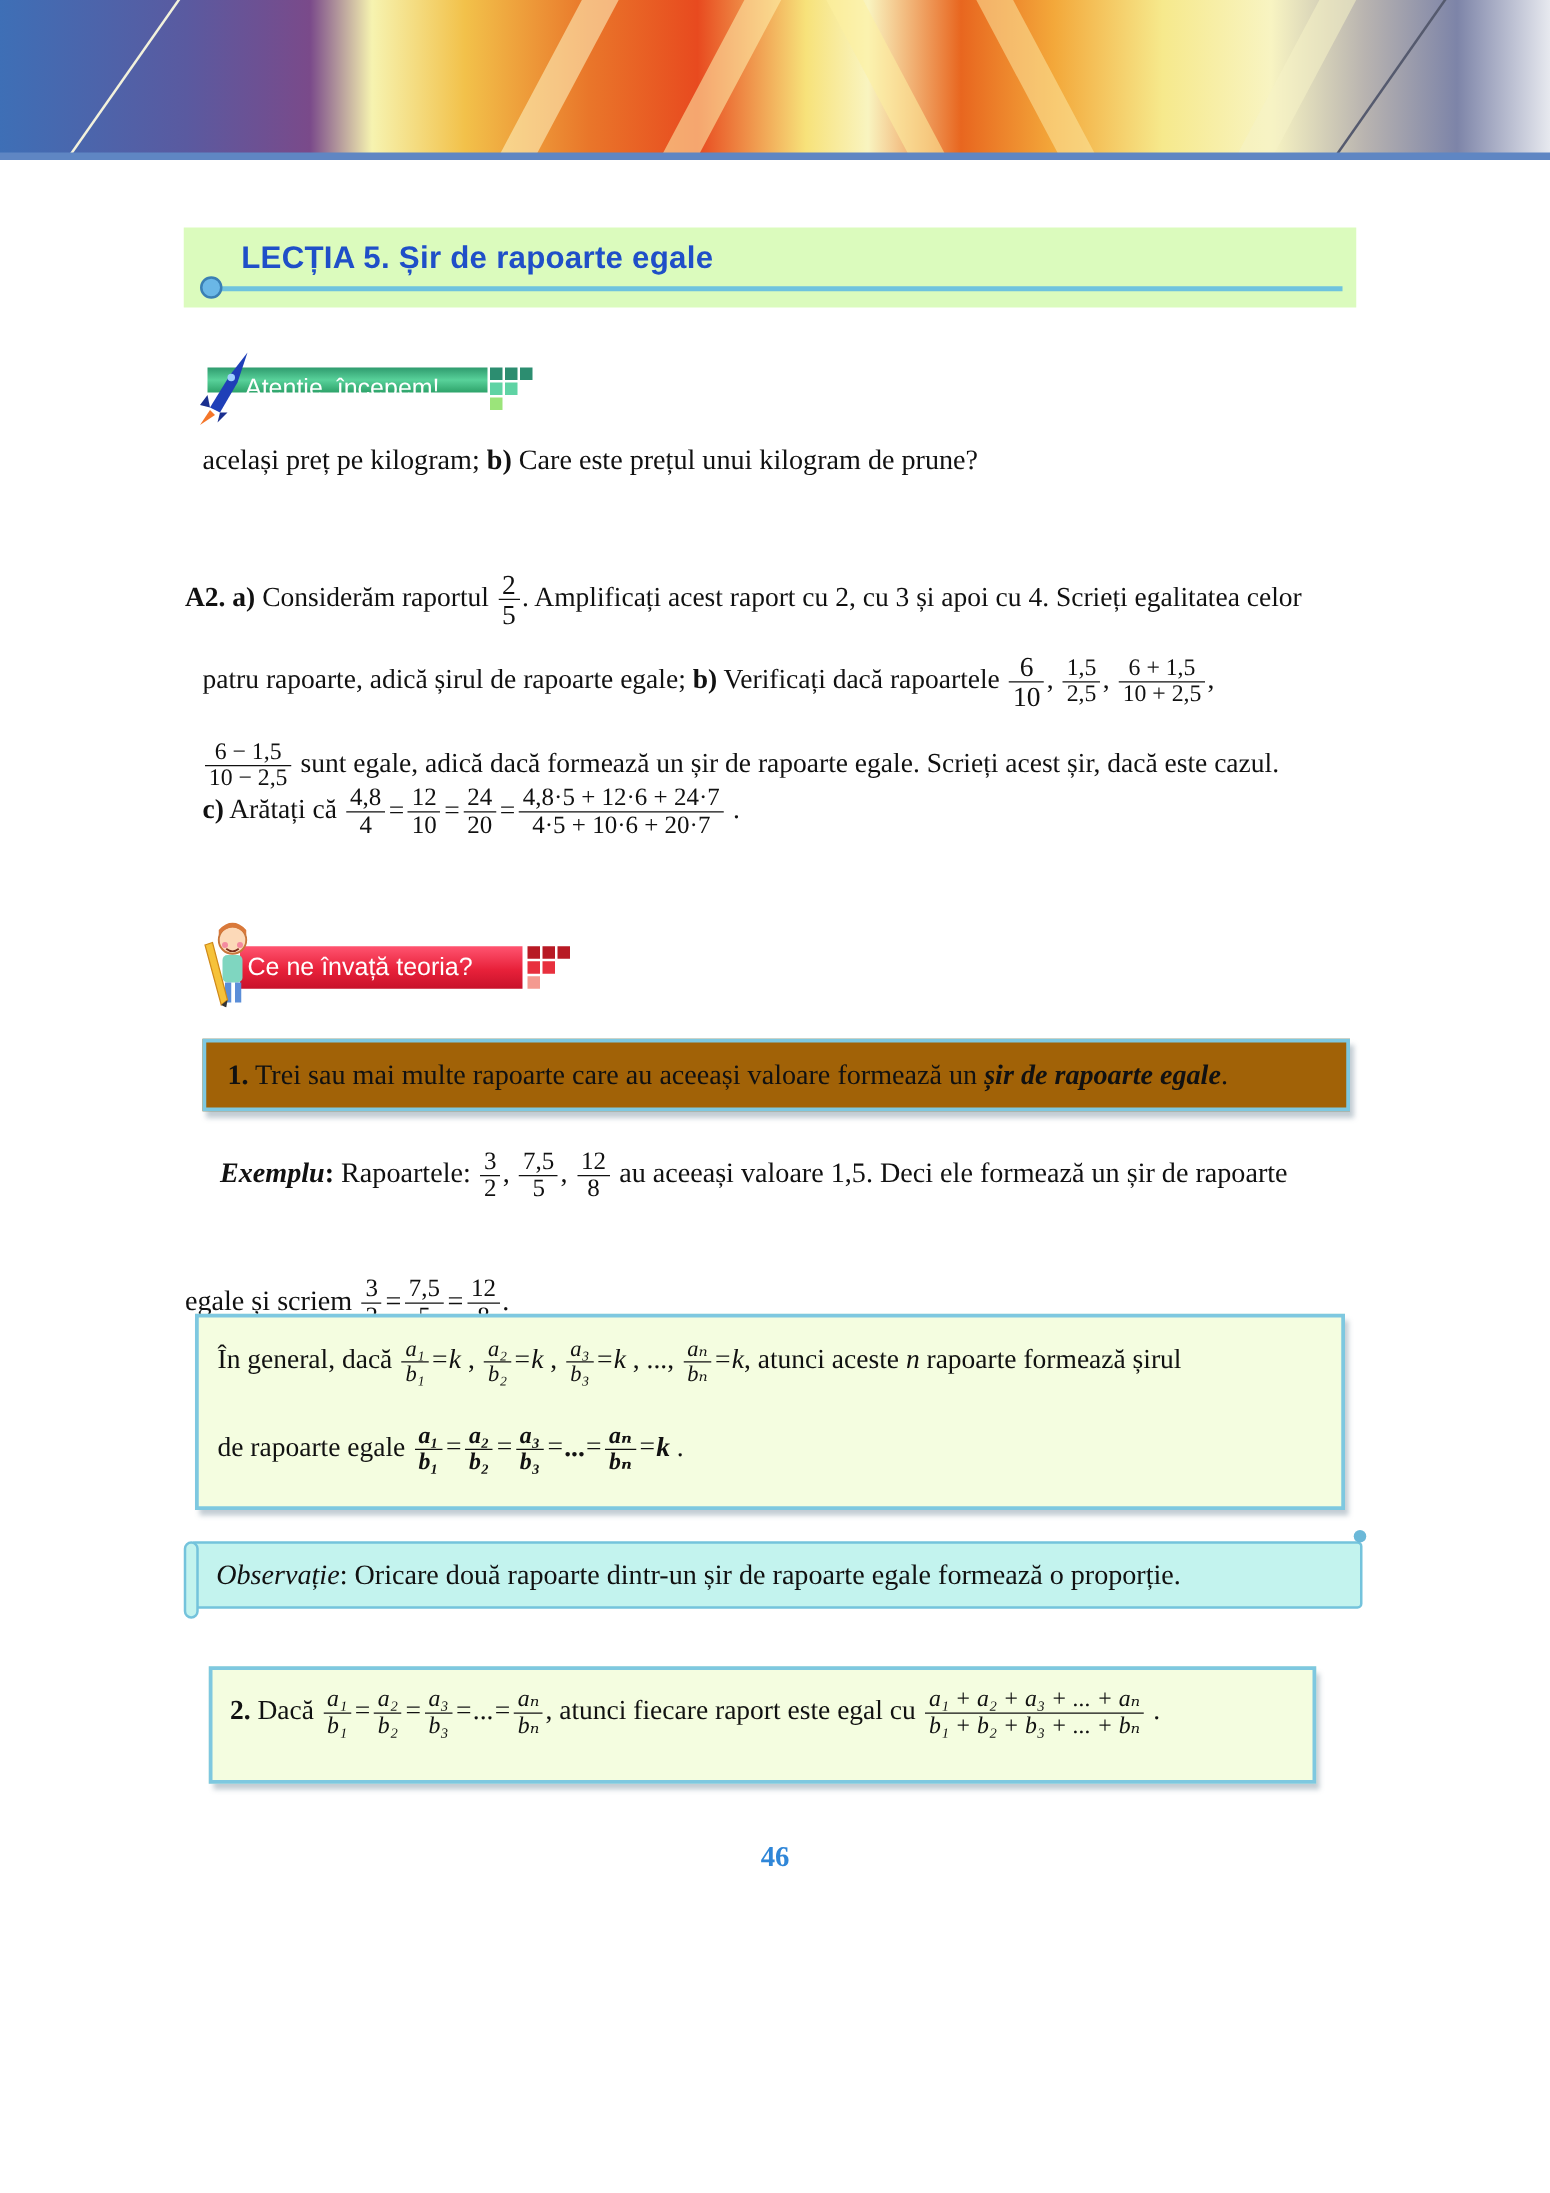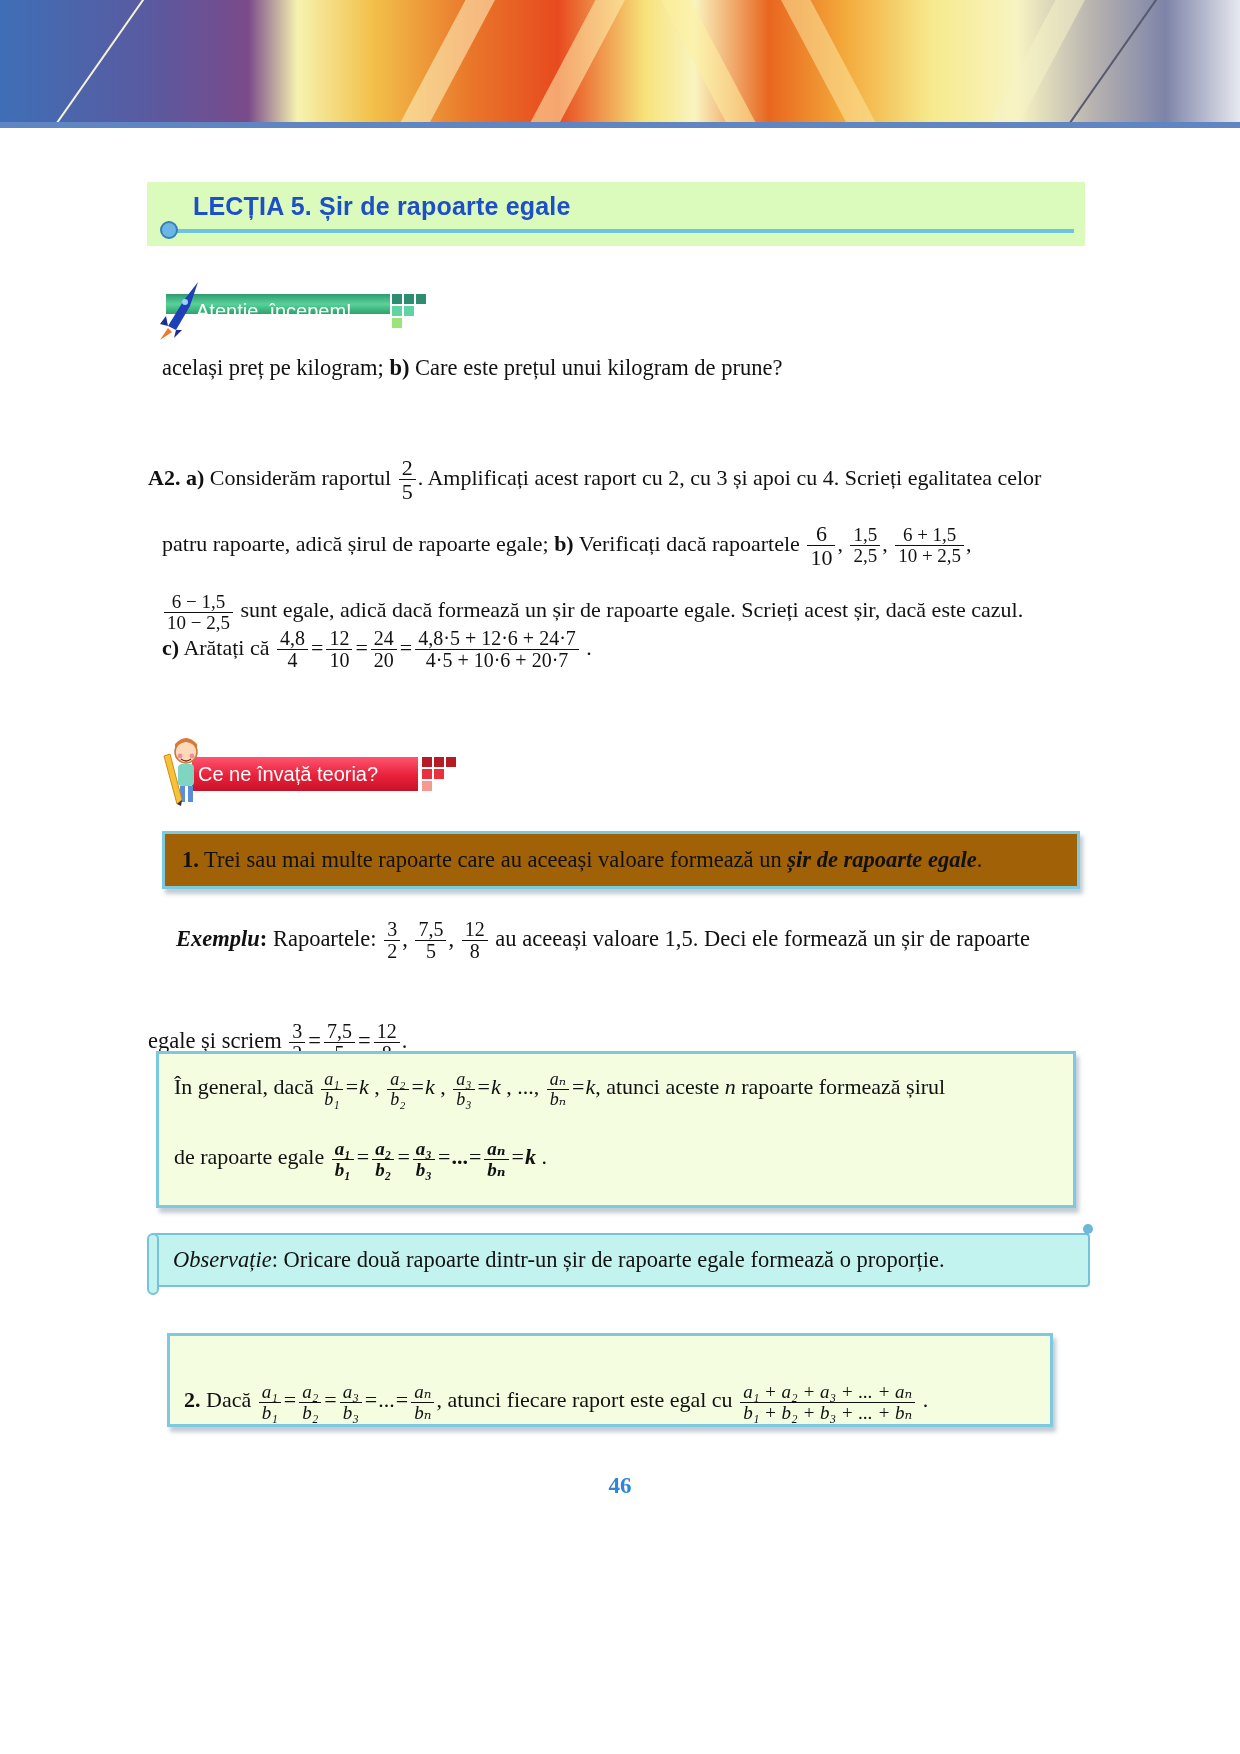--- a/index.html
+++ b/index.html
@@ -179,7 +179,7 @@
 <div class="abs scroll-r"></div>
 
 <div class="abs box3">
-  <div class="p" style="position:absolute;left:14px;top:14px;width:870px;font-size:22px;margin-top:32px;">
+  <div class="p" style="position:absolute;left:14px;top:14px;width:870px;font-size:22px;">
     <span class="b">2.</span><span> Dacă </span><span class="frac i" style="font-size:19px;"><span class="n">a₁</span><span class="d">b₁</span></span><span class="eq">=</span><span class="frac i" style="font-size:19px;"><span class="n">a₂</span><span class="d">b₂</span></span><span class="eq">=</span><span class="frac i" style="font-size:19px;"><span class="n">a₃</span><span class="d">b₃</span></span><span class="eq">=</span>...<span class="eq">=</span><span class="frac i" style="font-size:19px;"><span class="n">aₙ</span><span class="d">bₙ</span></span><span>, atunci fiecare raport este egal cu </span><span class="frac i" style="font-size:19px;"><span class="n">a₁ + a₂ + a₃ + ... + aₙ</span><span class="d">b₁ + b₂ + b₃ + ... + bₙ</span></span> .
   </div>
 </div>

